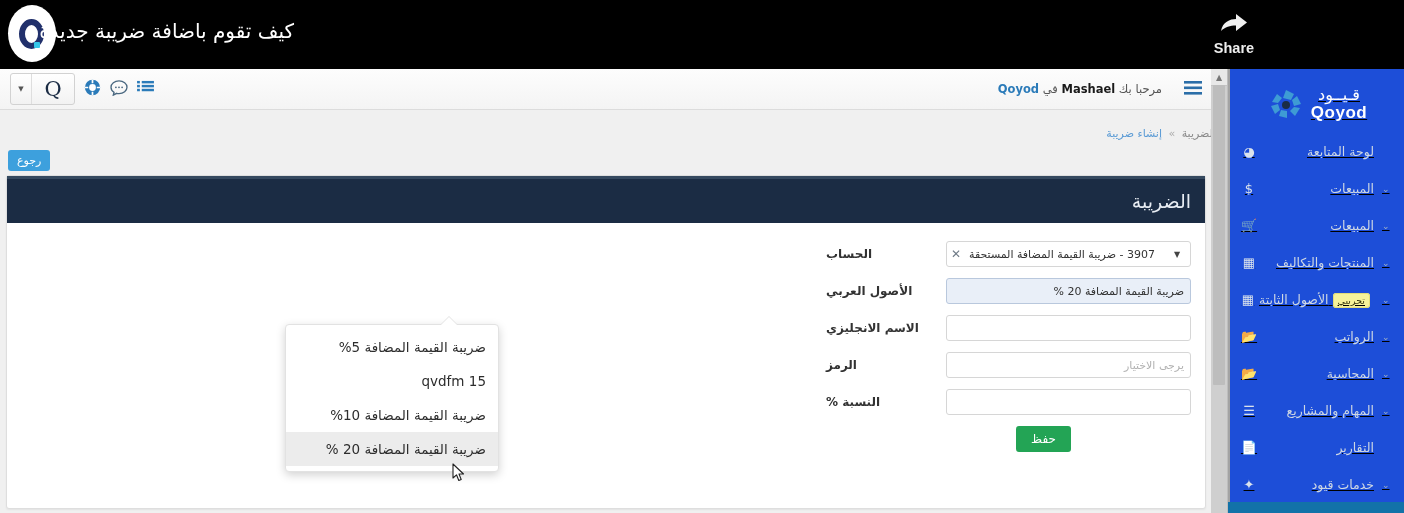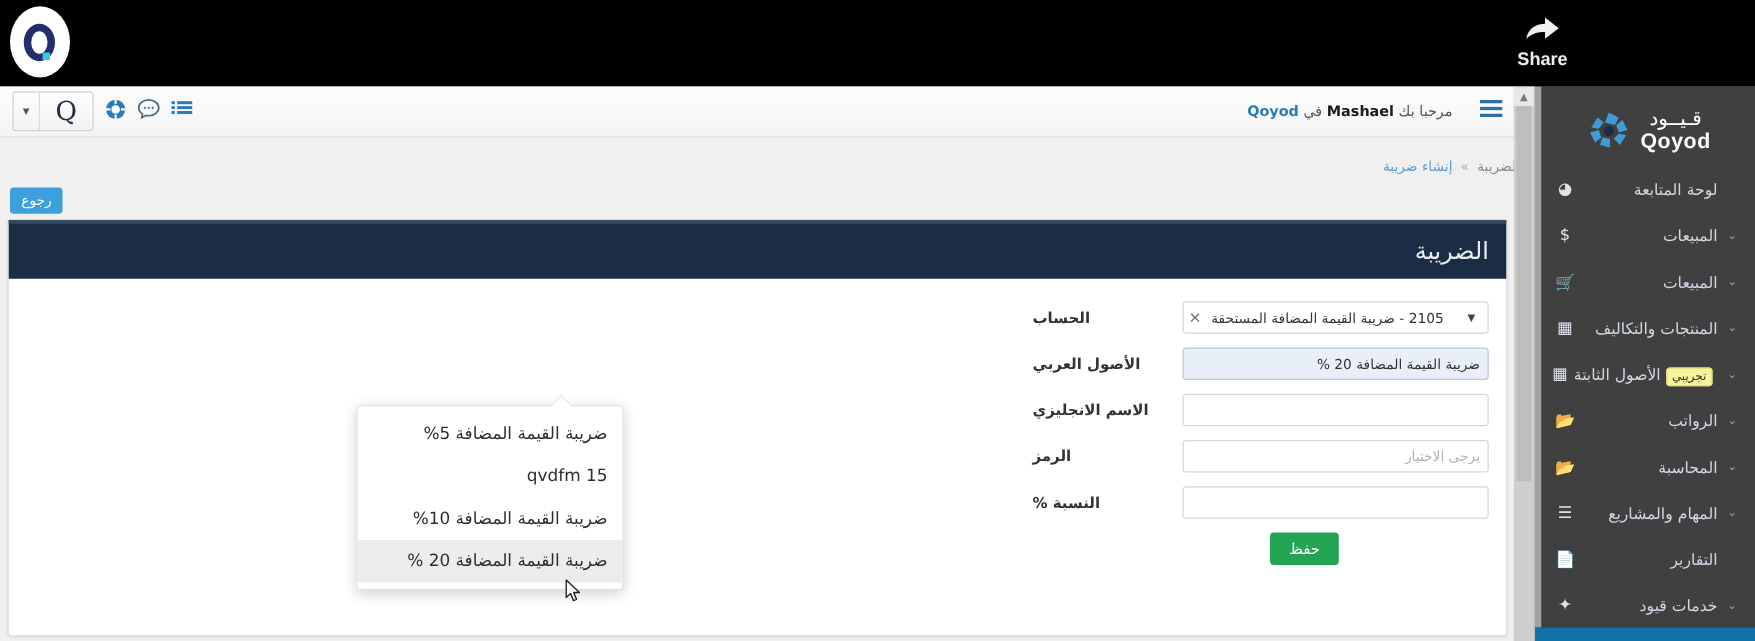--- a/index.html
+++ b/index.html
@@ -468,6 +468,7 @@
     <div class="ring"></div>
     <div class="dot"></div>
   </div>
+  <div class="yt-title">كيف تقوم باضافة ضريبة جديدة</div>
   <div class="yt-actions">
     <div class="yt-action">
       <div class="ic">

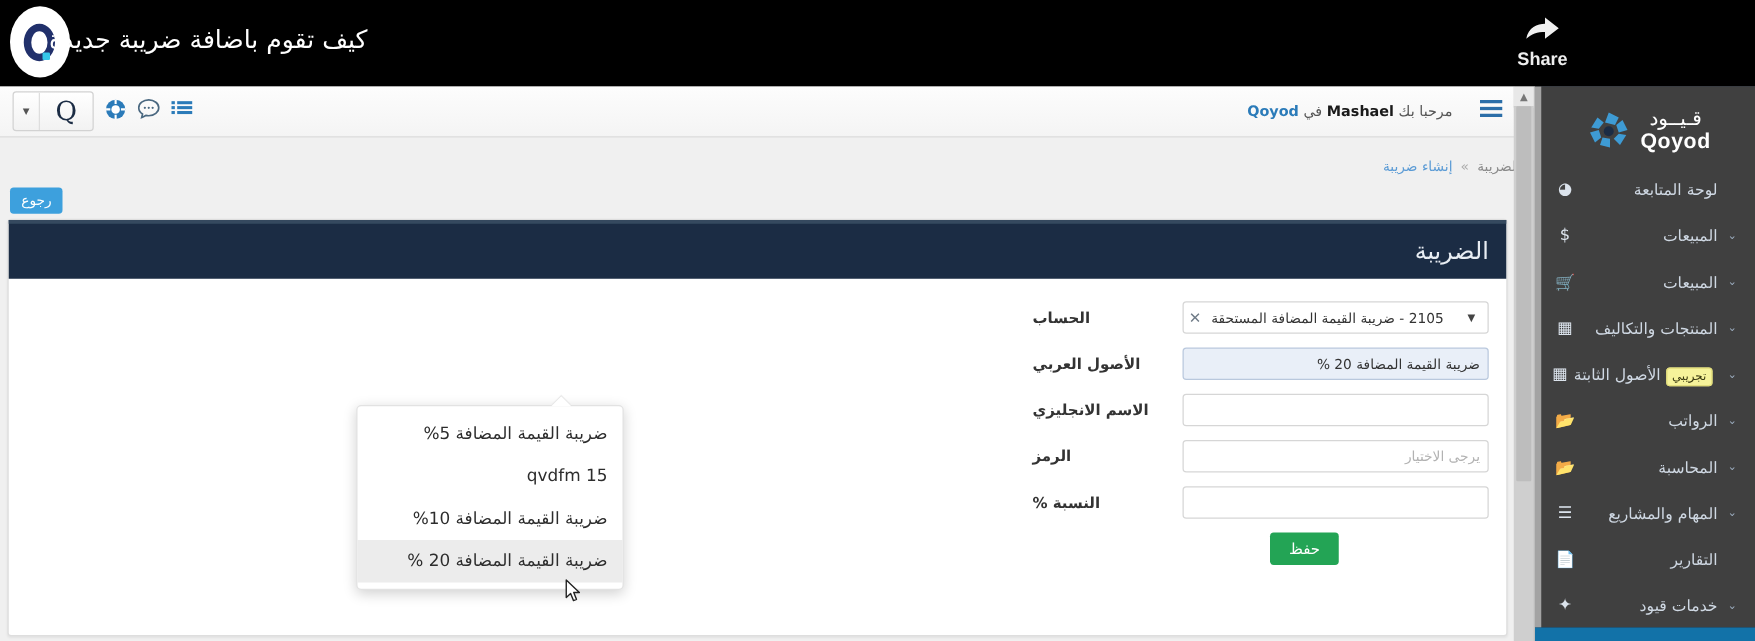--- a/index.html
+++ b/index.html
@@ -107,8 +107,9 @@
   .sidebar-inner {
     position: absolute;
     inset: 0 0 11px 0;
-    background: #404040;
-    border-left: 5px solid #a3a3a3;
+    background: #1d4ed8;
+    border-left: 2px solid #a3a3a3;
+    text-decoration: underline;
   }
   .sidebar-bottom {
     position: absolute;

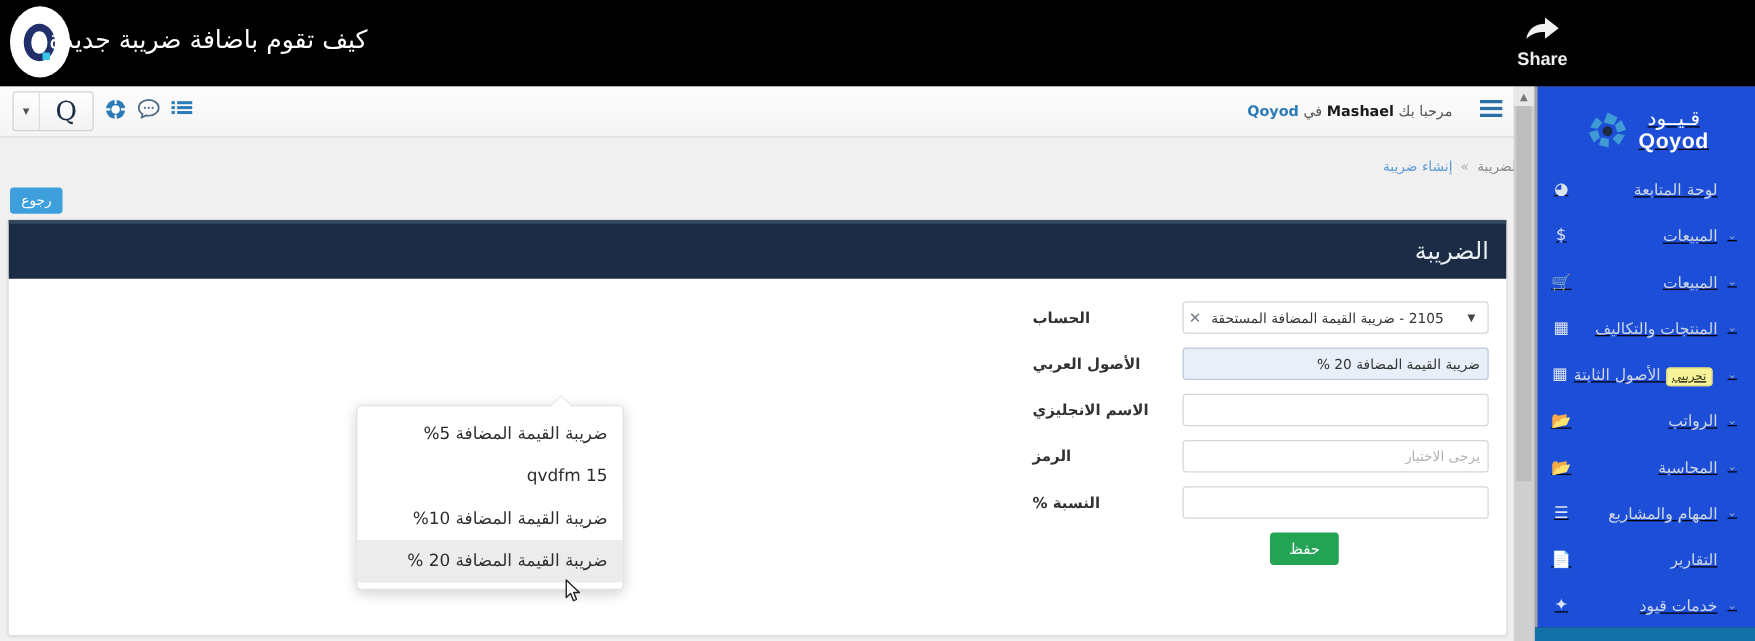--- a/index.html
+++ b/index.html
@@ -639,7 +639,7 @@
               <div class="form-control-wrap">
                 <div class="select2">
                   <span class="arrow">▼</span>
-                  <span class="val">2105 - ضريبة القيمة المضافة المستحقة</span>
+                  <span class="val">3907 - ضريبة القيمة المضافة المستحقة</span>
                   <span class="clear">✕</span>
                 </div>
               </div>

